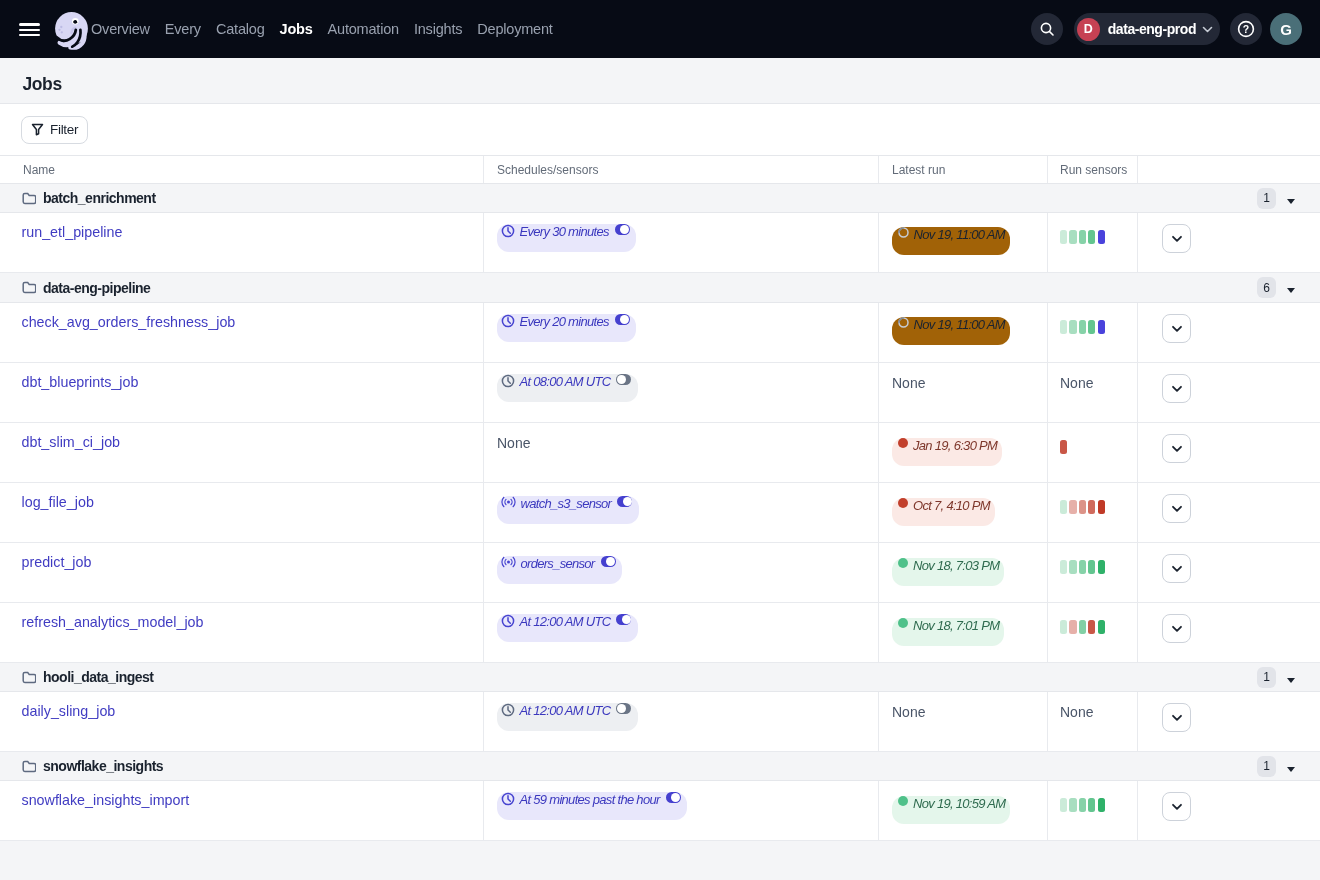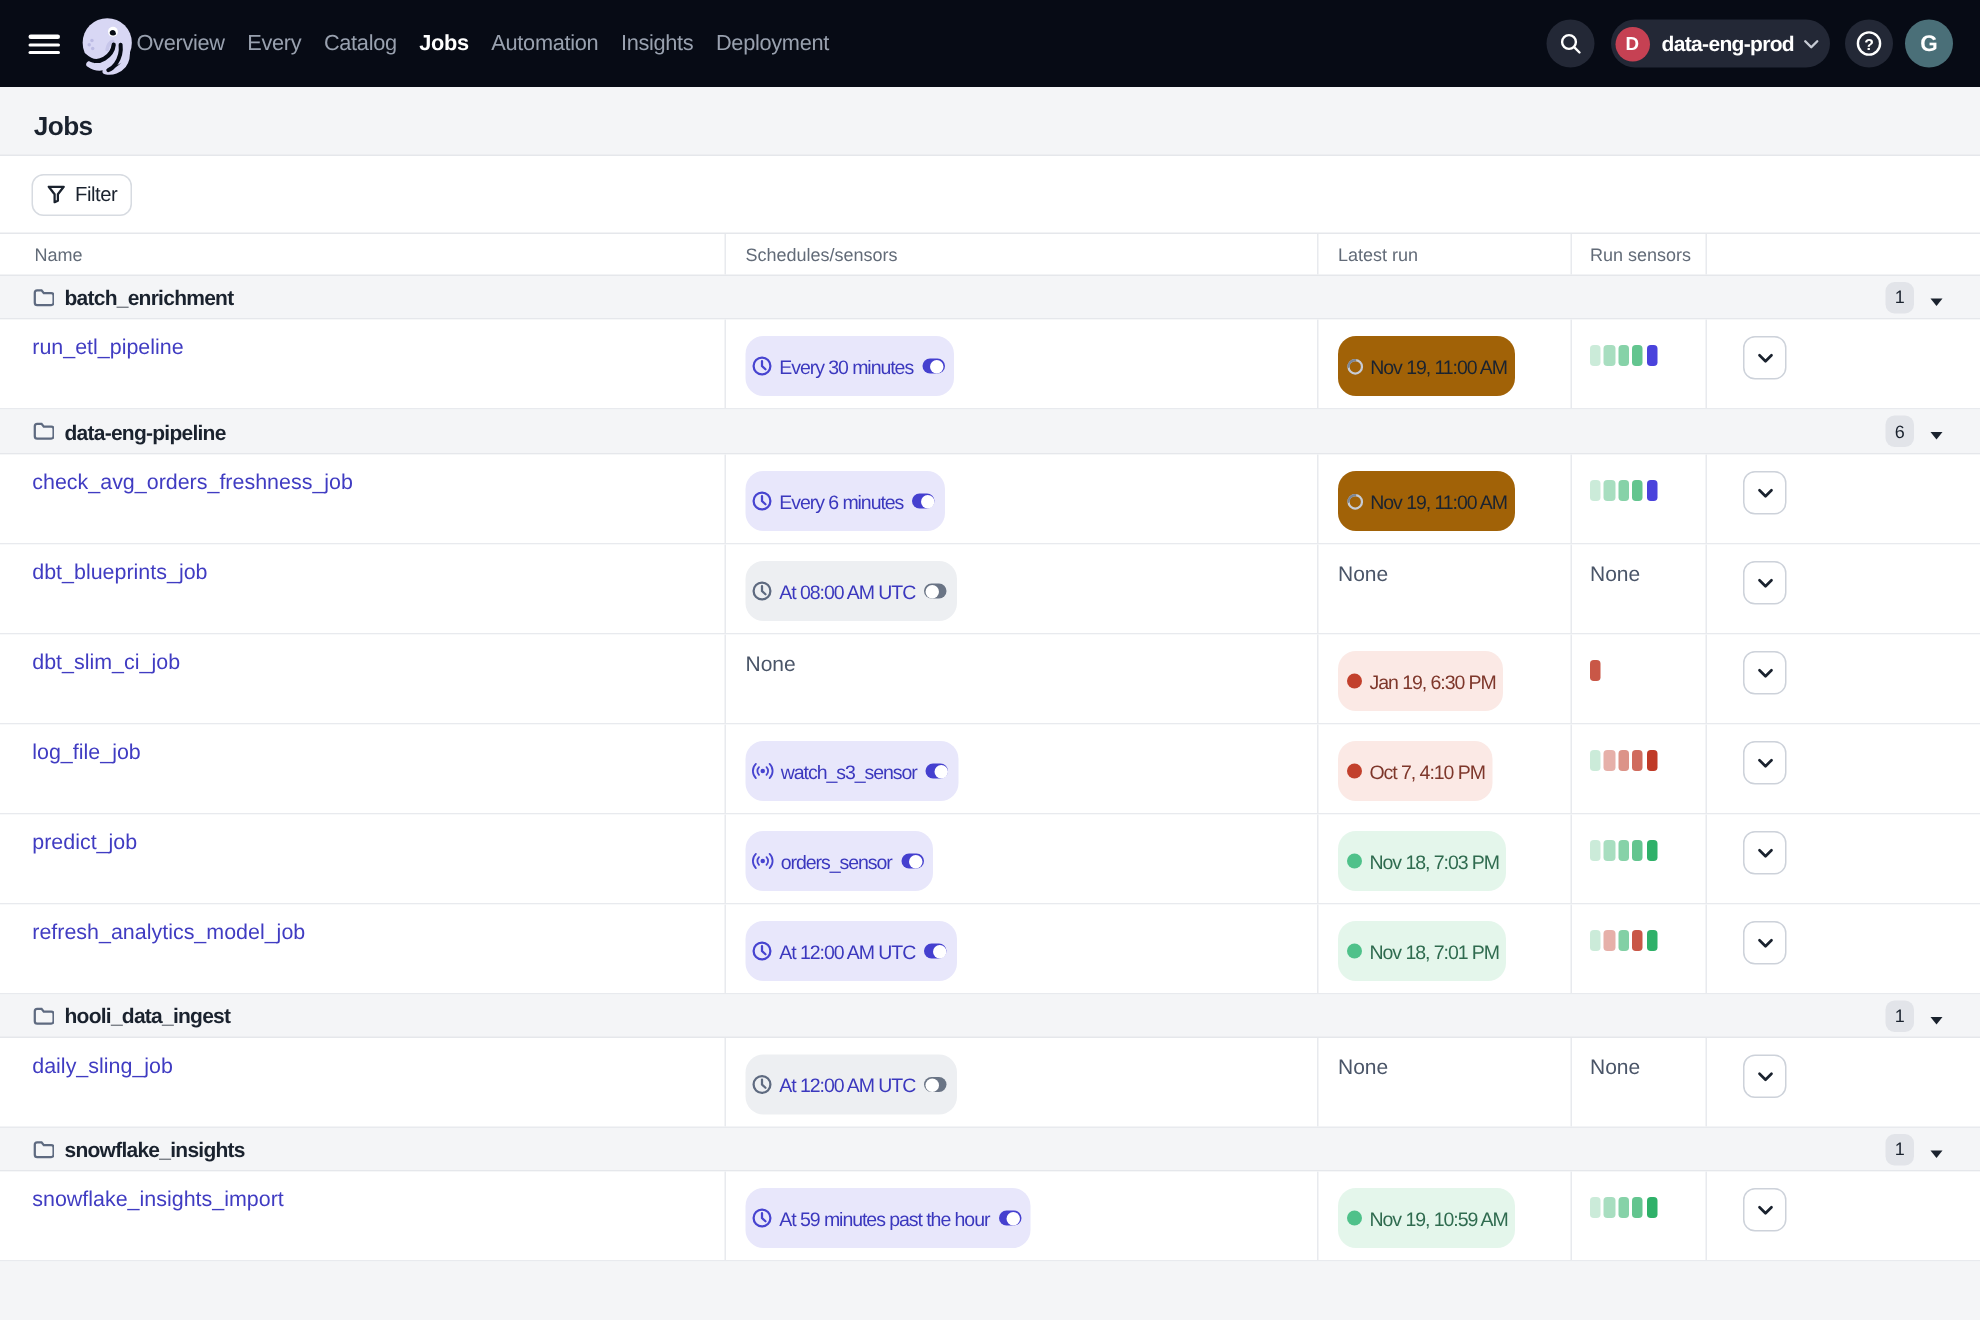--- a/index.html
+++ b/index.html
@@ -52,7 +52,7 @@
   .none { font-size:14px; color:#4A5568; display:inline-block; }
 
   
-  .chip { height:40px; display:inline-flex; align-items:center; border-radius:12px; padding:0 6.5px 0 4px; font-size:13px; letter-spacing:-0.7px; }
+  .chip { height:28px; display:inline-flex; border-radius:12px; padding:0 6.5px 0 4px; font-size:13px; letter-spacing:-0.7px;font-style:italic; }
   .chip.sched { background:#E8E7FB; color:#3B38BE; }
   .chip.sched.off { background:#EDEFF2; }
   .chip .ctext { margin:0 6px 0 4.5px; }

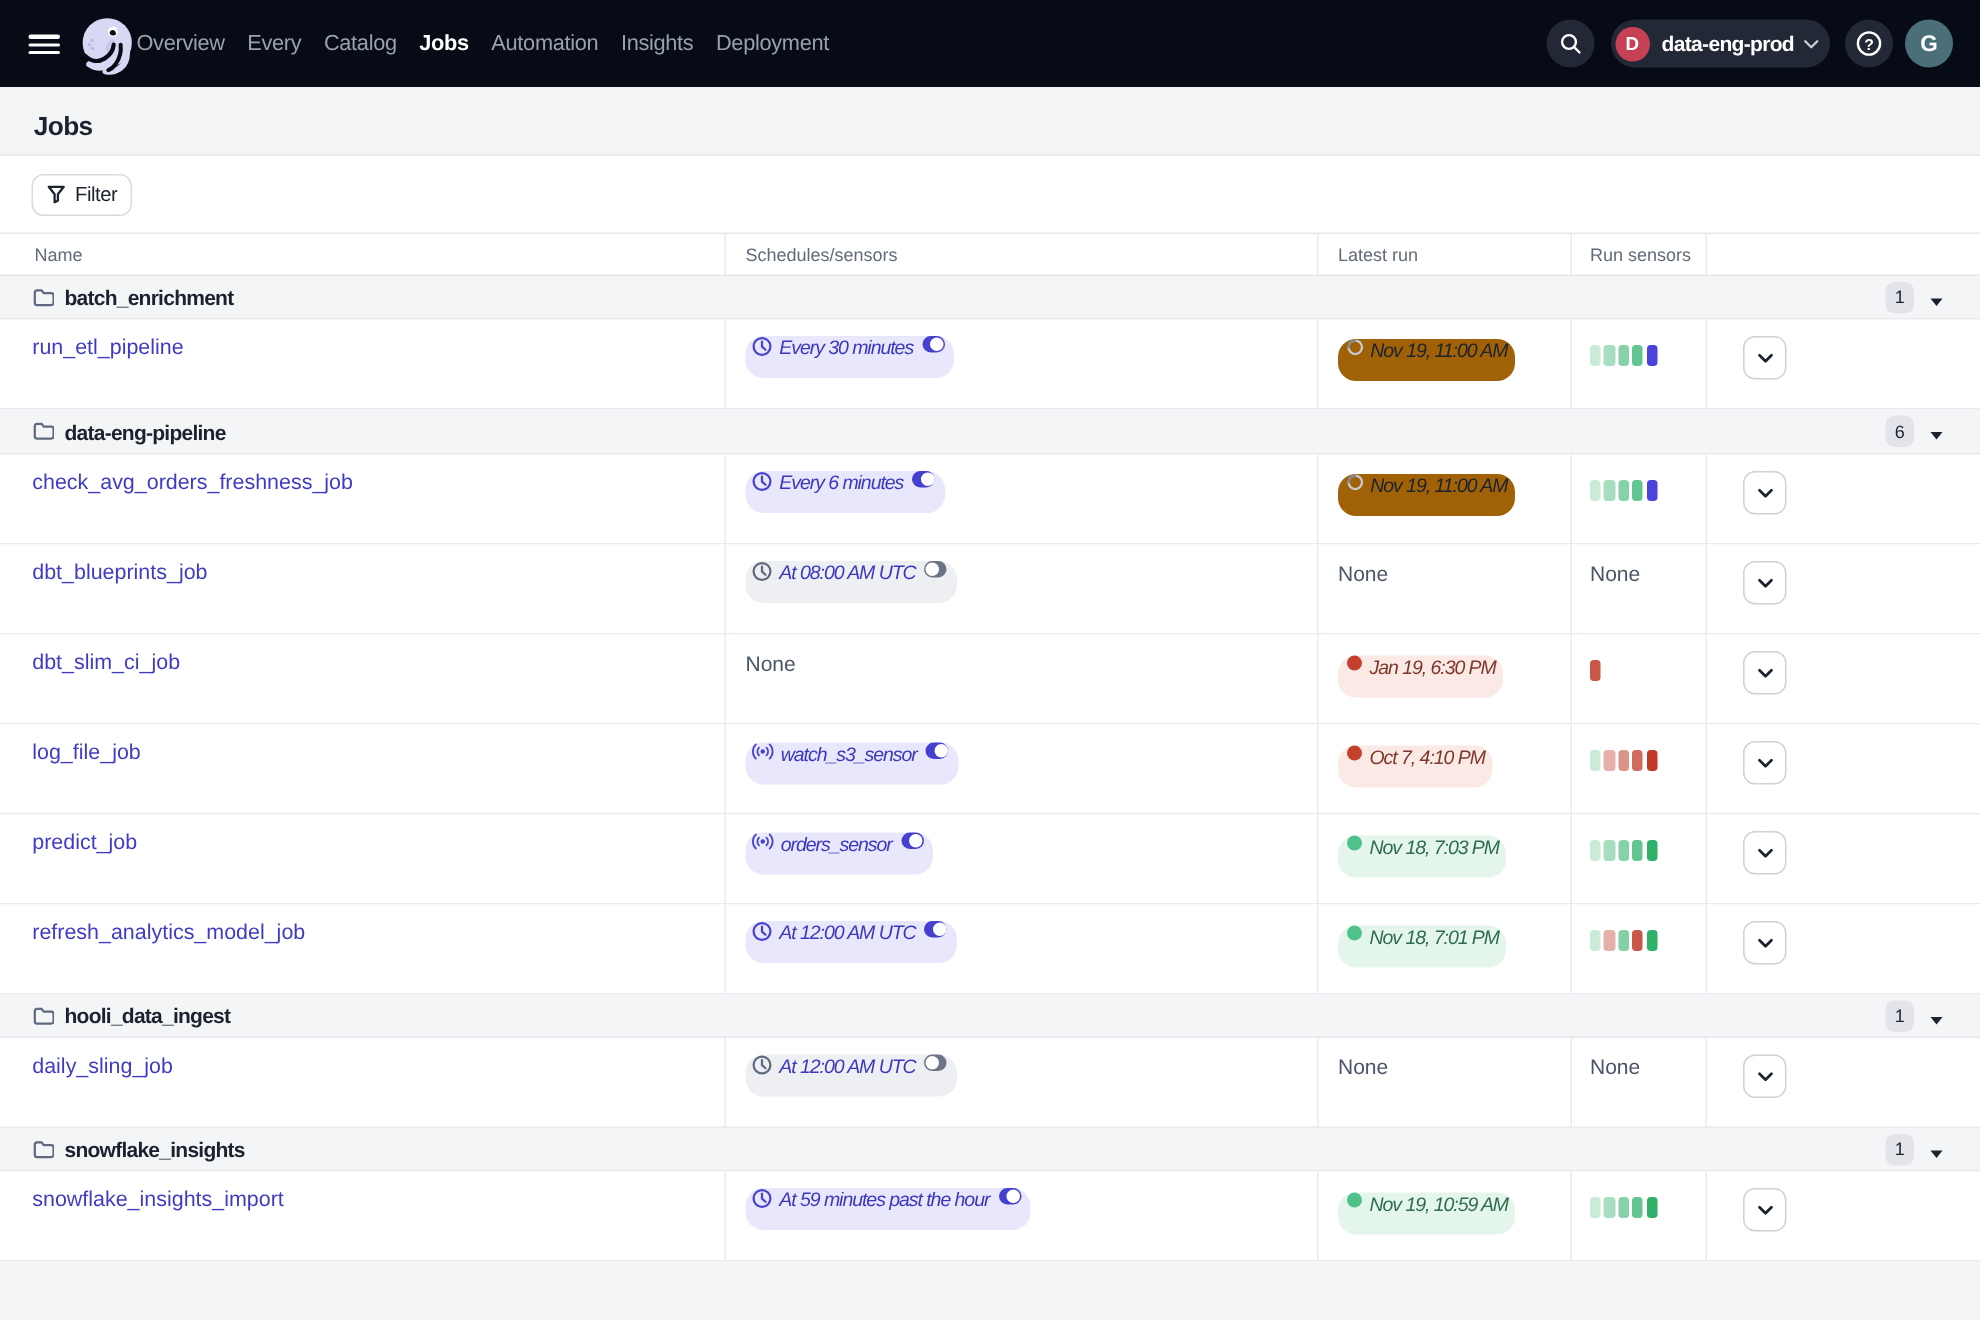--- a/index.html
+++ b/index.html
@@ -215,7 +215,7 @@
             <circle cx="7" cy="7" r="5.6" fill="none" stroke="#4744D0" stroke-width="1.5"></circle>
             <path d="M7 3.7 V7 L9.3 9.2" fill="none" stroke="#4744D0" stroke-width="1.5" stroke-linecap="round"></path>
           </svg>
-    <span class="ctext">Every 6 minutes</span>
+    <span class="ctext">Every 20 minutes</span>
           <span class="toggle"></span>
         </span></div>
   <div class="c3"><span class="chip run gray">

